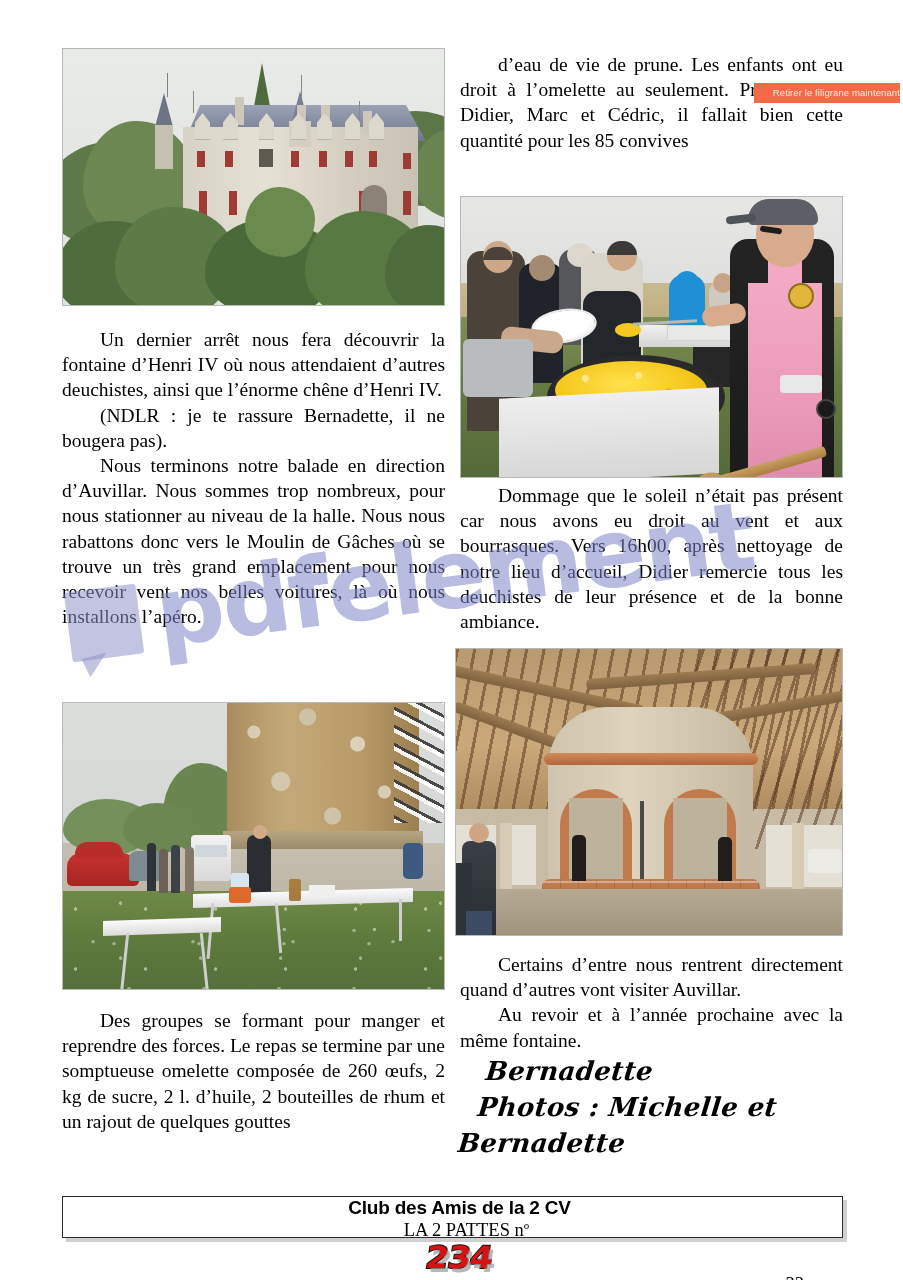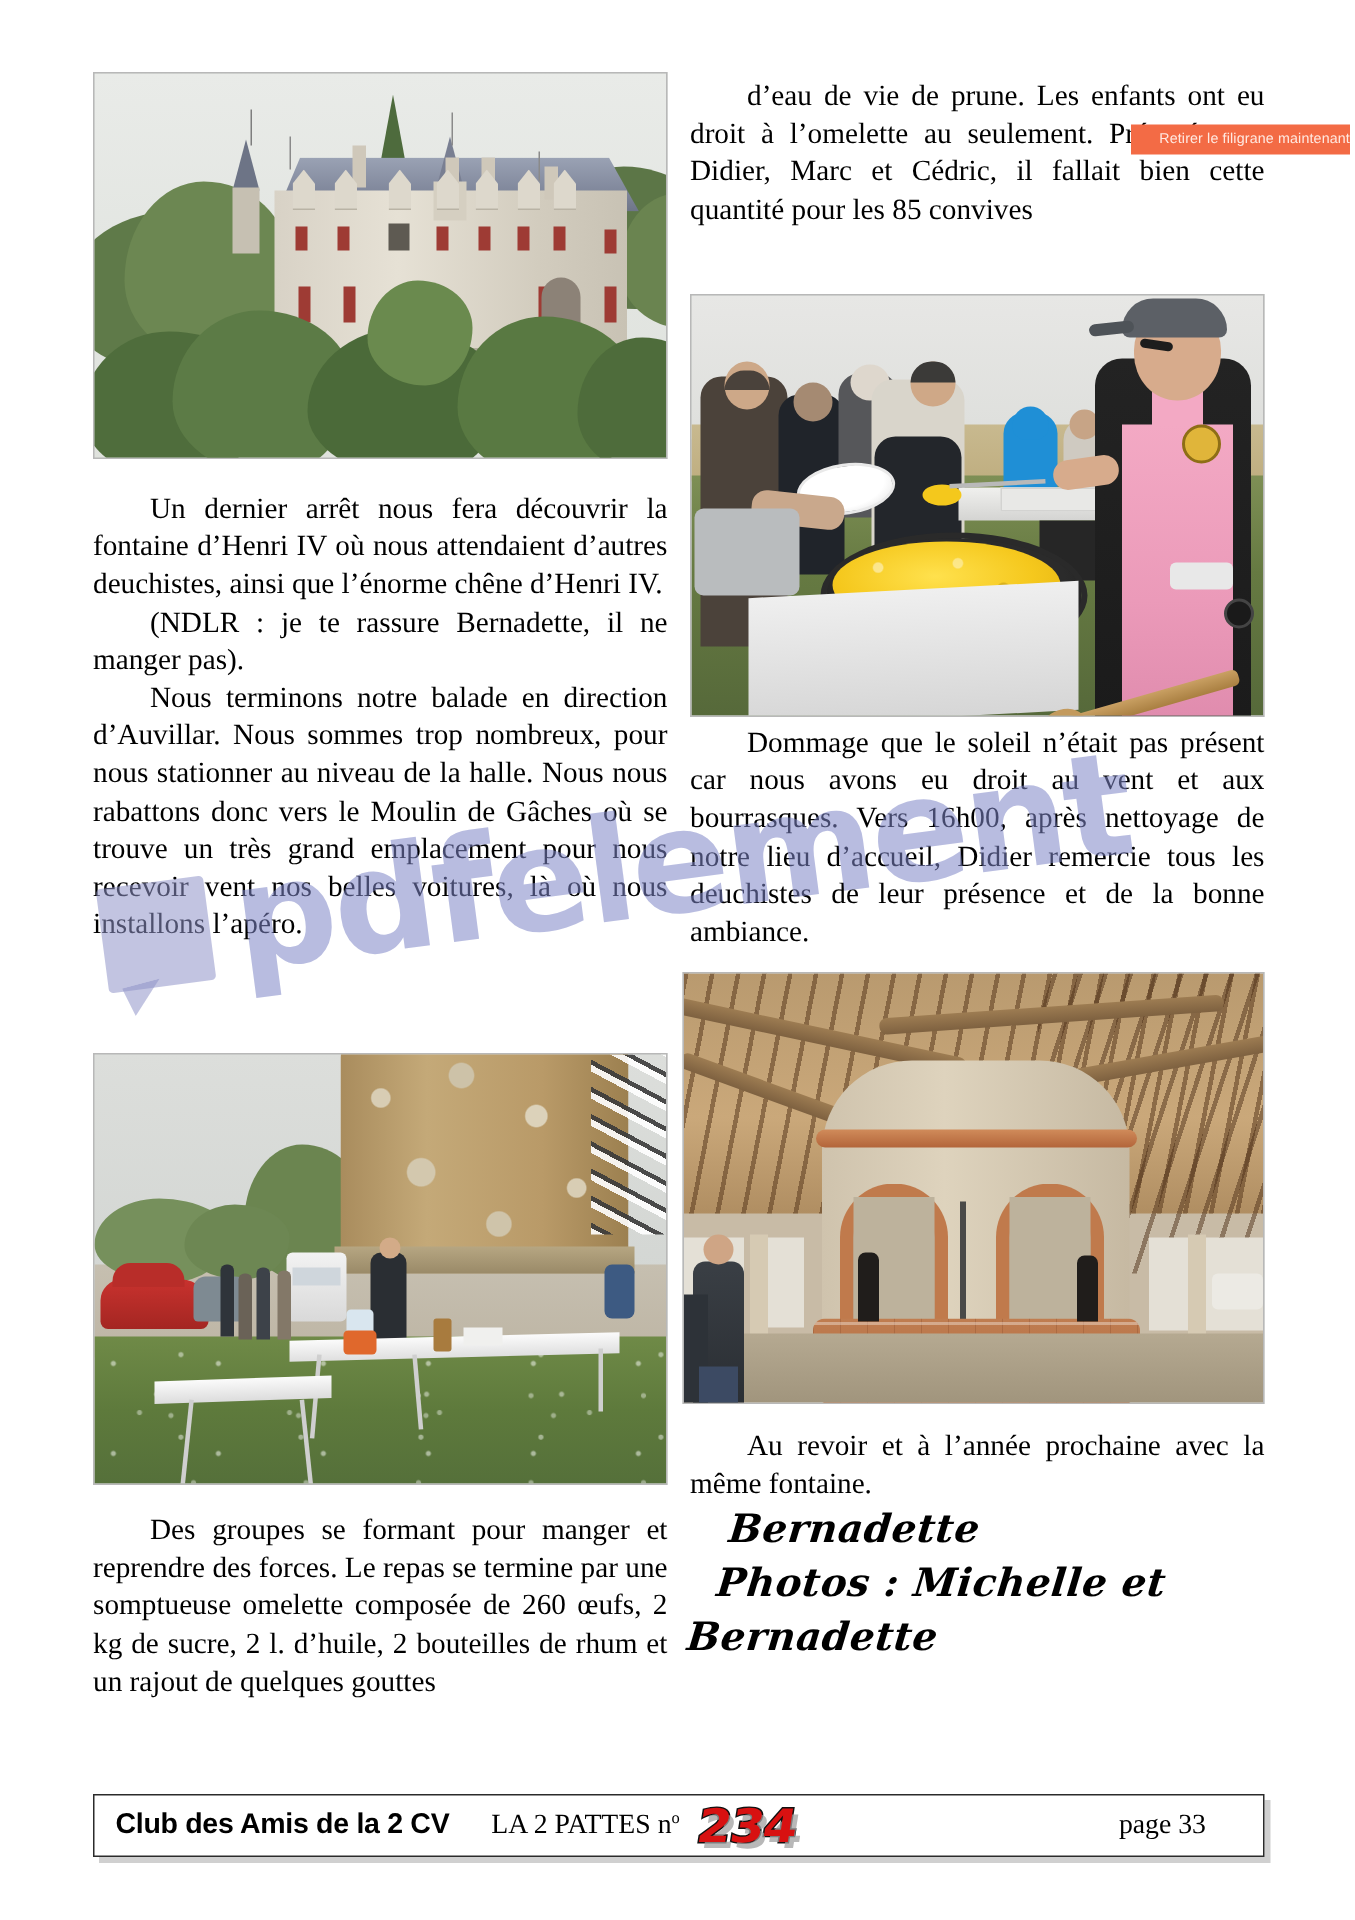--- a/index.html
+++ b/index.html
@@ -560,7 +560,7 @@
 
   <div class="col-left" style="top:327px;">
     <p class="para">Un dernier arrêt nous fera découvrir la fontaine d’Henri IV où nous attendaient d’autres deuchistes, ainsi que l’énorme chêne d’Henri IV.</p>
-    <p class="para">(NDLR : je te rassure Bernadette, il ne manger pas).</p>
+    <p class="para">(NDLR : je te rassure Bernadette, il ne bougera pas).</p>
     <p class="para">Nous terminons notre balade en direction d’Auvillar. Nous sommes trop nombreux, pour nous stationner au niveau de la halle. Nous nous rabattons donc vers le Moulin de Gâches où se trouve un très grand emplacement pour nous recevoir vent nos belles voitures, là où nous installons l’apéro.</p>
   </div>
 

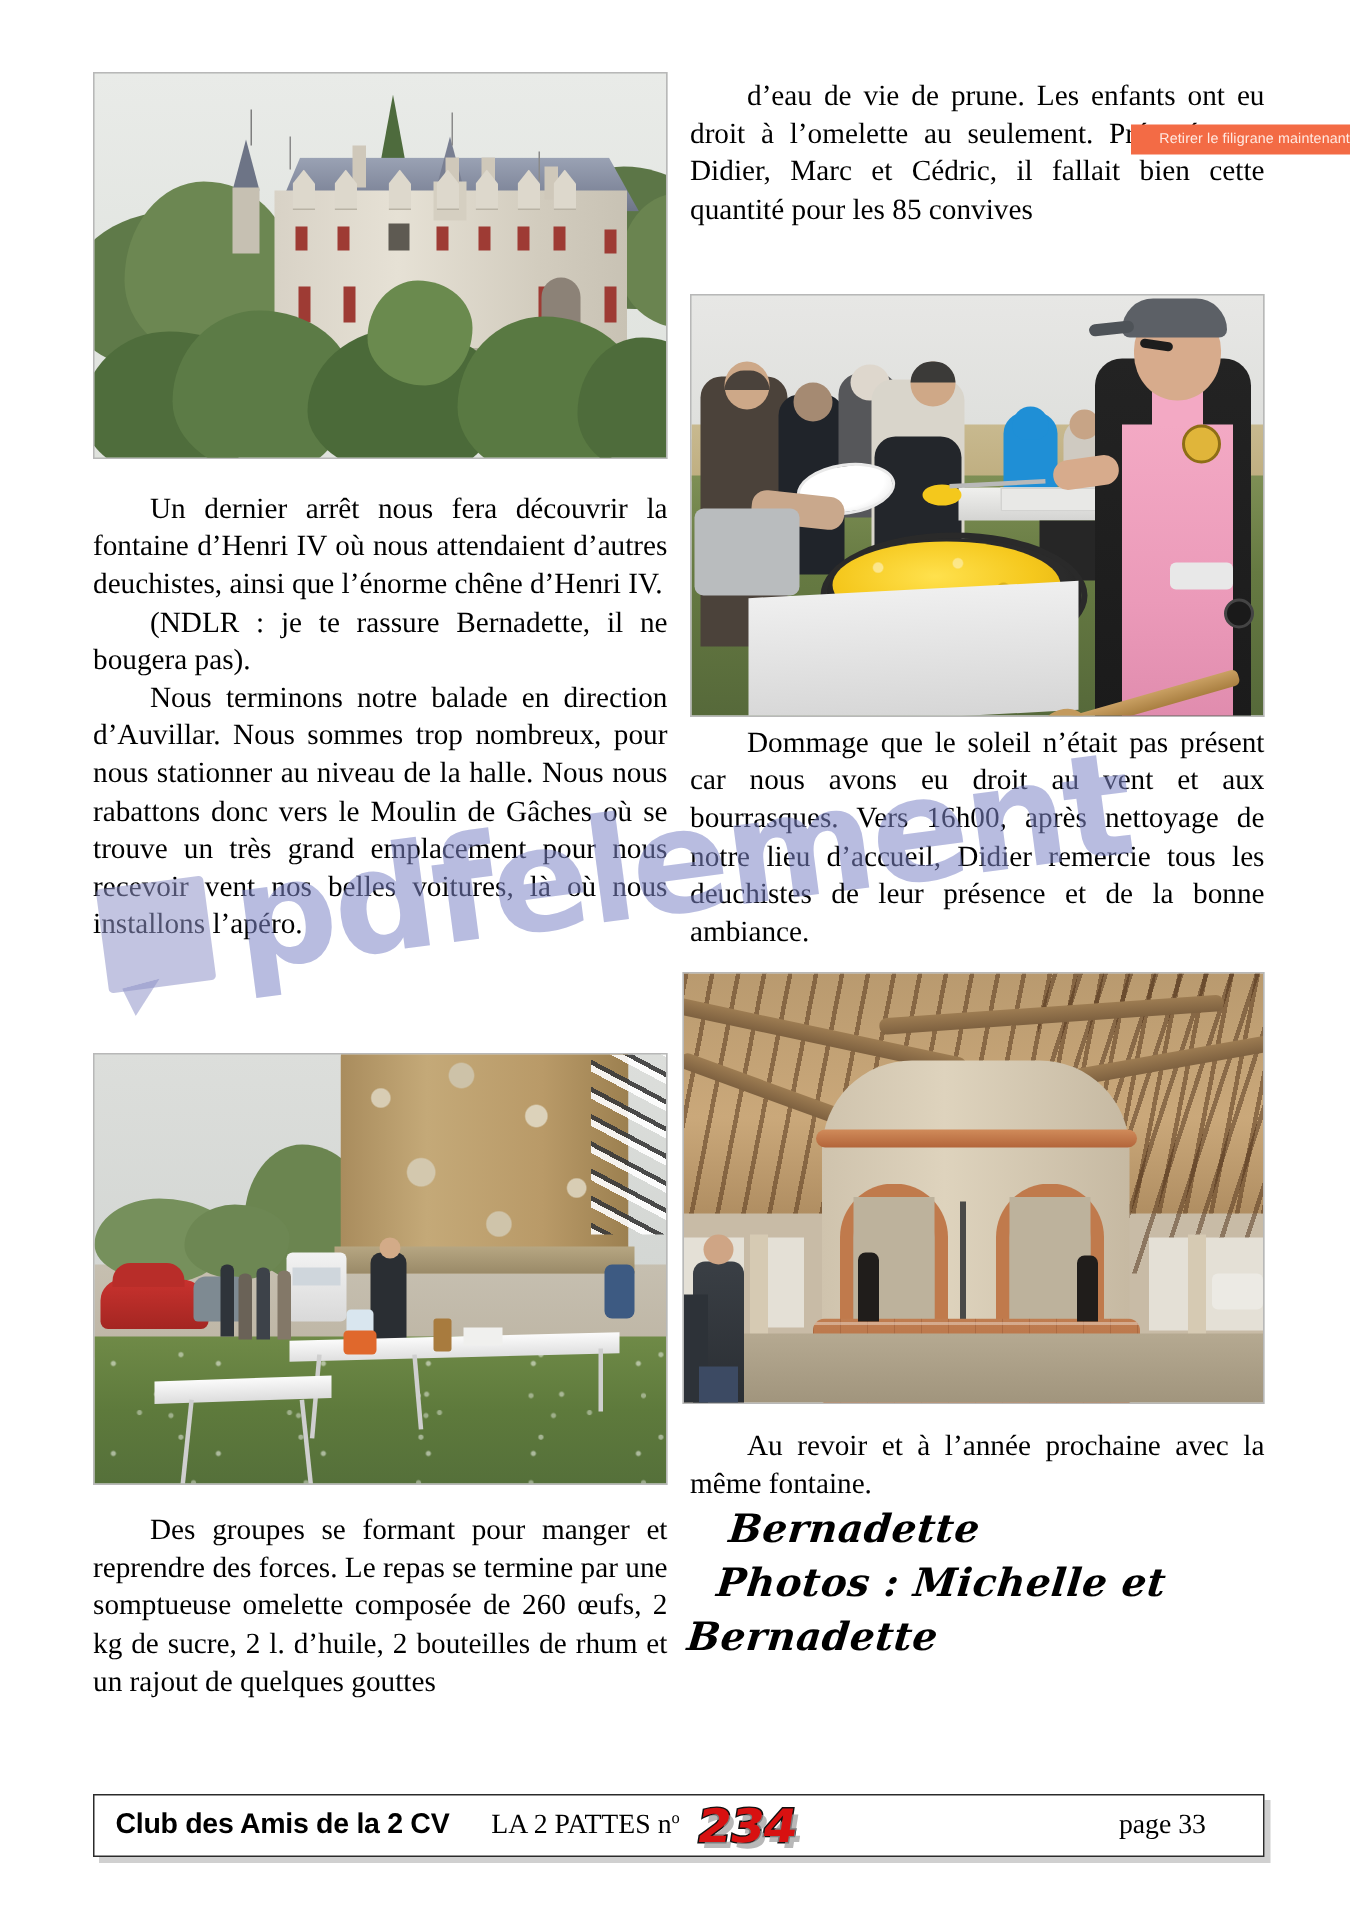--- a/index.html
+++ b/index.html
@@ -653,6 +653,7 @@
   </div>
 
   <div class="col-right" style="top:952px;">
+    <p class="para">Certains d’entre nous rentrent directement quand d’autres vont visiter Auvillar.</p>
     <p class="para">Au revoir et à l’année prochaine avec la même fontaine.</p>
     <p class="signature">Bernadette</p>
     <p class="signature sig-2">Photos : Michelle et Bernadette</p>

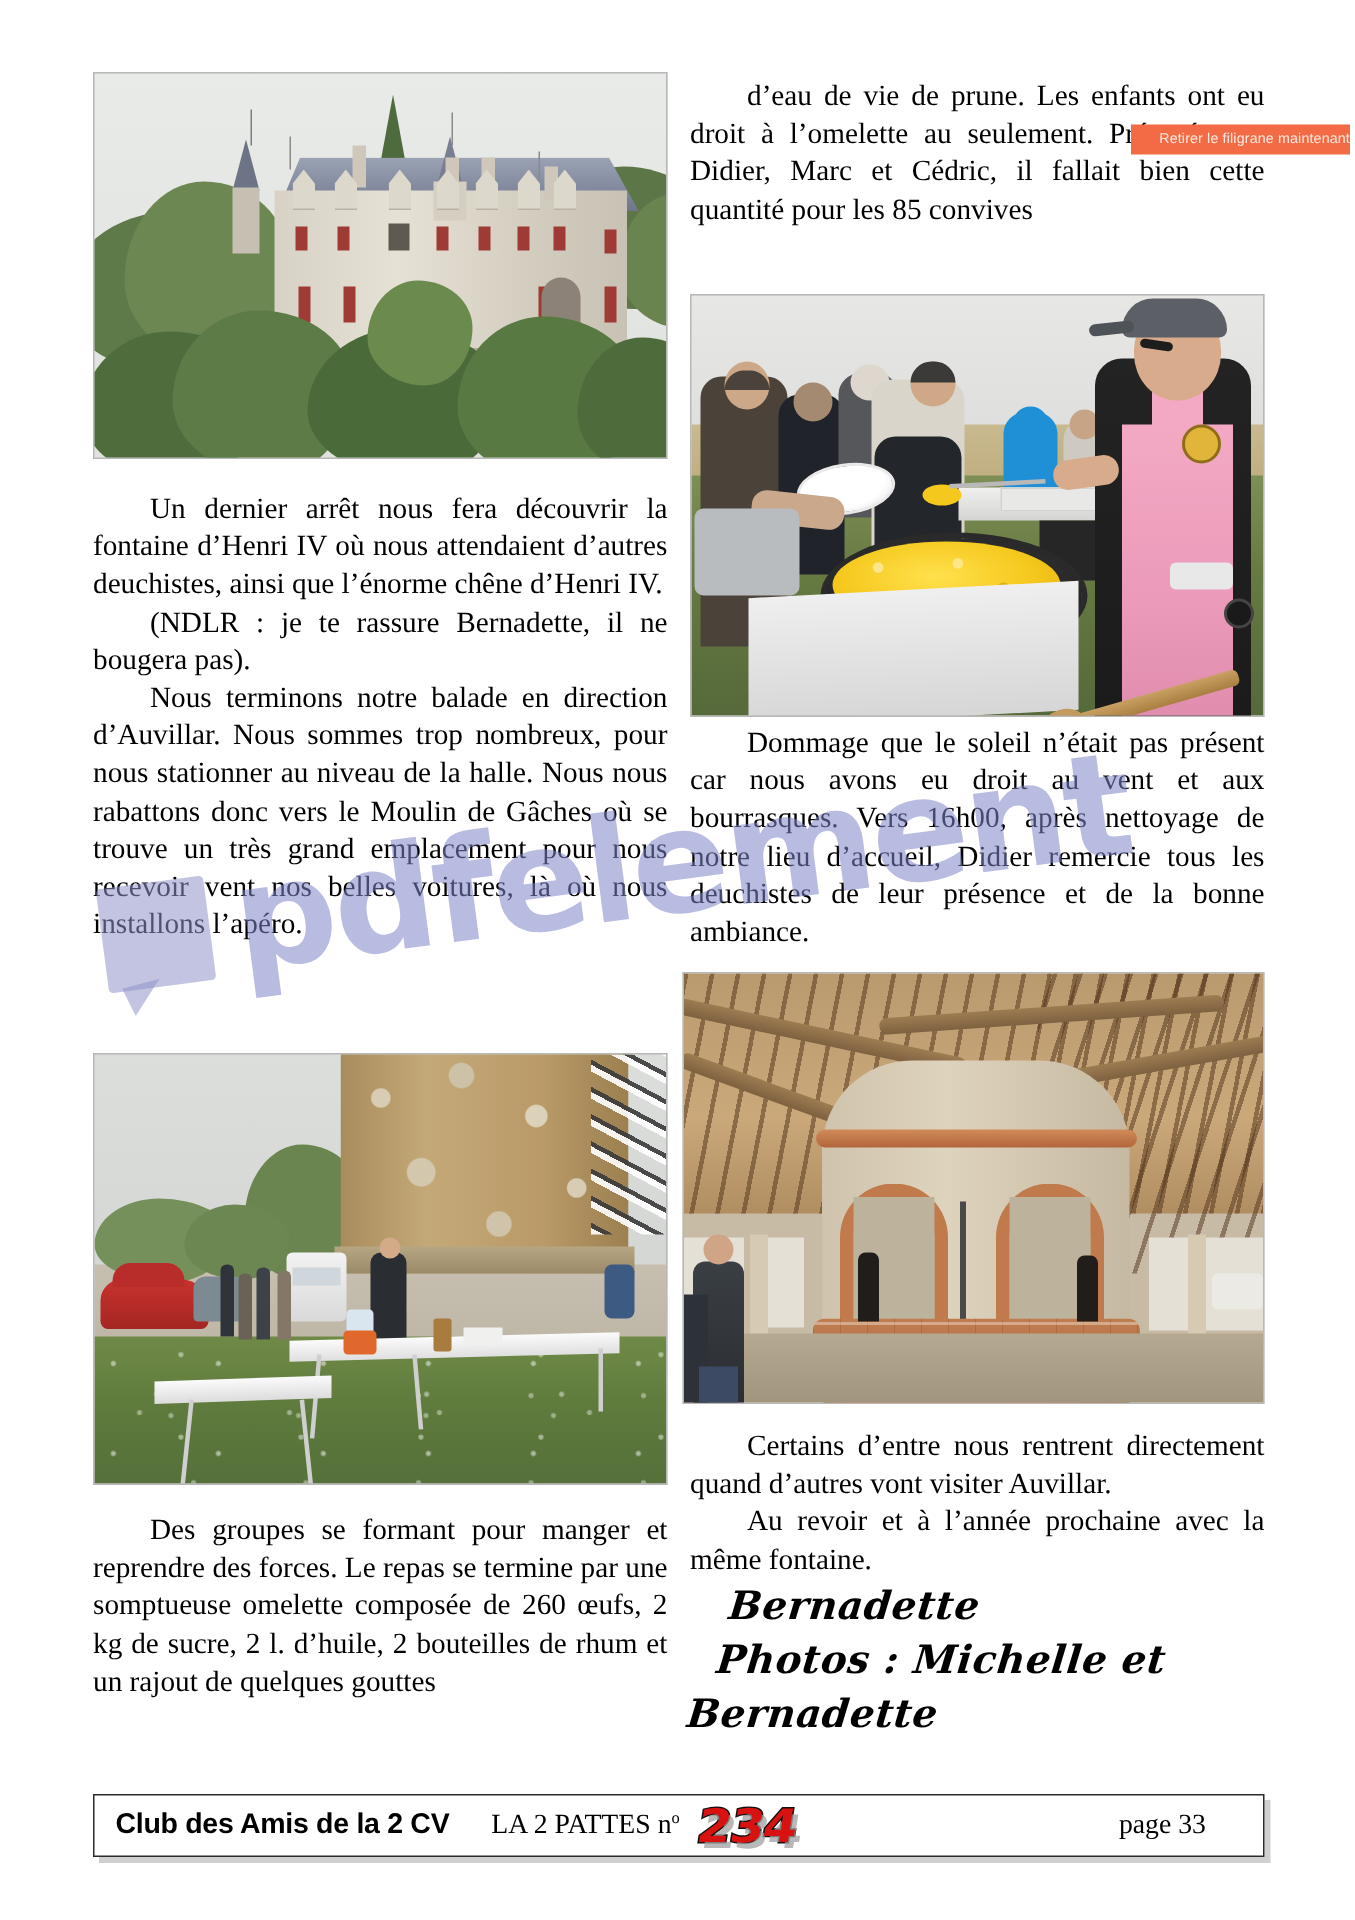--- a/index.html
+++ b/index.html
@@ -396,6 +396,7 @@
     box-shadow: 4px 4px 0 rgba(170,170,170,0.55);
     display: flex;
     align-items: center;
+    flex-direction: column;
   }
   #footer-club {
     font-family: "Liberation Sans", "DejaVu Sans", sans-serif;

